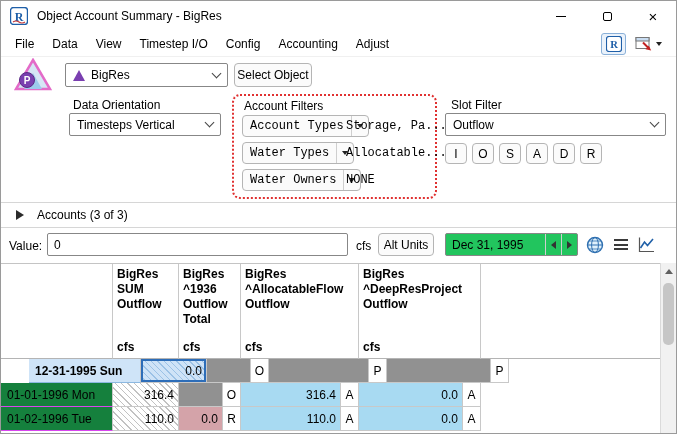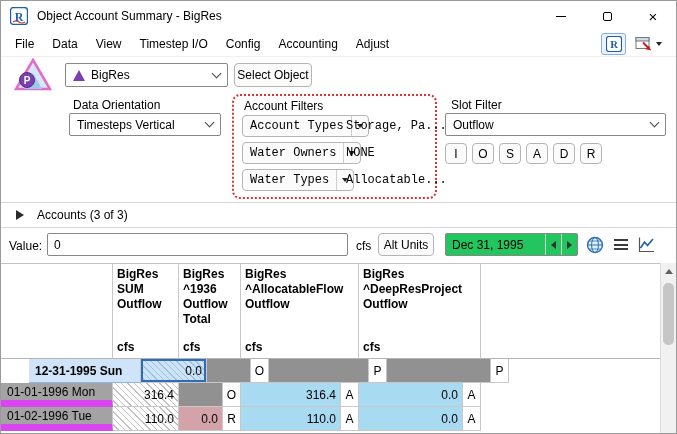--- a/index.html
+++ b/index.html
@@ -192,21 +192,21 @@
         </div>
         <div class="af-row">
           <button class="dropbtn">
+            <span class="dropbtn-label">Water Types</span>
+            <span class="dropbtn-arrow">
+              <span class="tri-down"></span>
+            </span>
+          </button>
+          <span class="af-value">Allocatable...</span>
+        </div>
+        <div class="af-row">
+          <button class="dropbtn">
             <span class="dropbtn-label">Water Owners</span>
             <span class="dropbtn-arrow">
               <span class="tri-down"></span>
             </span>
           </button>
           <span class="af-value">NONE</span>
-        </div>
-        <div class="af-row">
-          <button class="dropbtn">
-            <span class="dropbtn-label">Water Types</span>
-            <span class="dropbtn-arrow">
-              <span class="tri-down"></span>
-            </span>
-          </button>
-          <span class="af-value">Allocatable...</span>
         </div>
       </div>
   </div>

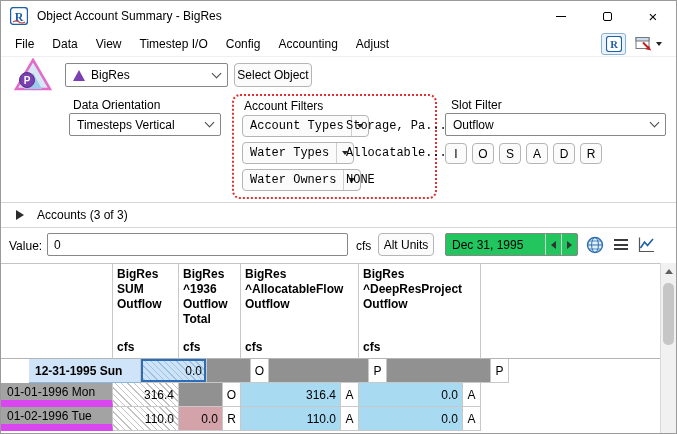--- a/index.html
+++ b/index.html
@@ -88,7 +88,7 @@
   .htitle div{white-space:nowrap;overflow:hidden;}
   .hunits{position:absolute;left:4px;bottom:3px;}
   .grid-row{display:flex;height:24px;}
-  .dcell{width:112px;flex:none;background:#a3a3a3;border-right:1px solid #c8c8c8;border-bottom:7px solid #d946ef;display:flex;align-items:center;padding-left:6px;white-space:nowrap;}
+  .dcell{width:112px;flex:none;background:#15803d;border-right:1px solid #c8c8c8;border-bottom:1px solid #d946ef;display:flex;align-items:center;padding-left:6px;white-space:nowrap;}
   .dcell.sel{background:var(--selrow);font-weight:bold;border-bottom:1px solid #8cb8e0;margin-left:28px;}
   .vcell{flex:none;border-right:1px solid #c8c8c8;border-bottom:1px solid #c8c8c8;display:flex;align-items:center;justify-content:flex-end;padding-right:4px;background:#fff;}
   .fcell{width:18px;flex:none;border-right:1px solid #c8c8c8;border-bottom:1px solid #c8c8c8;display:flex;align-items:center;justify-content:center;background:#fff;}

